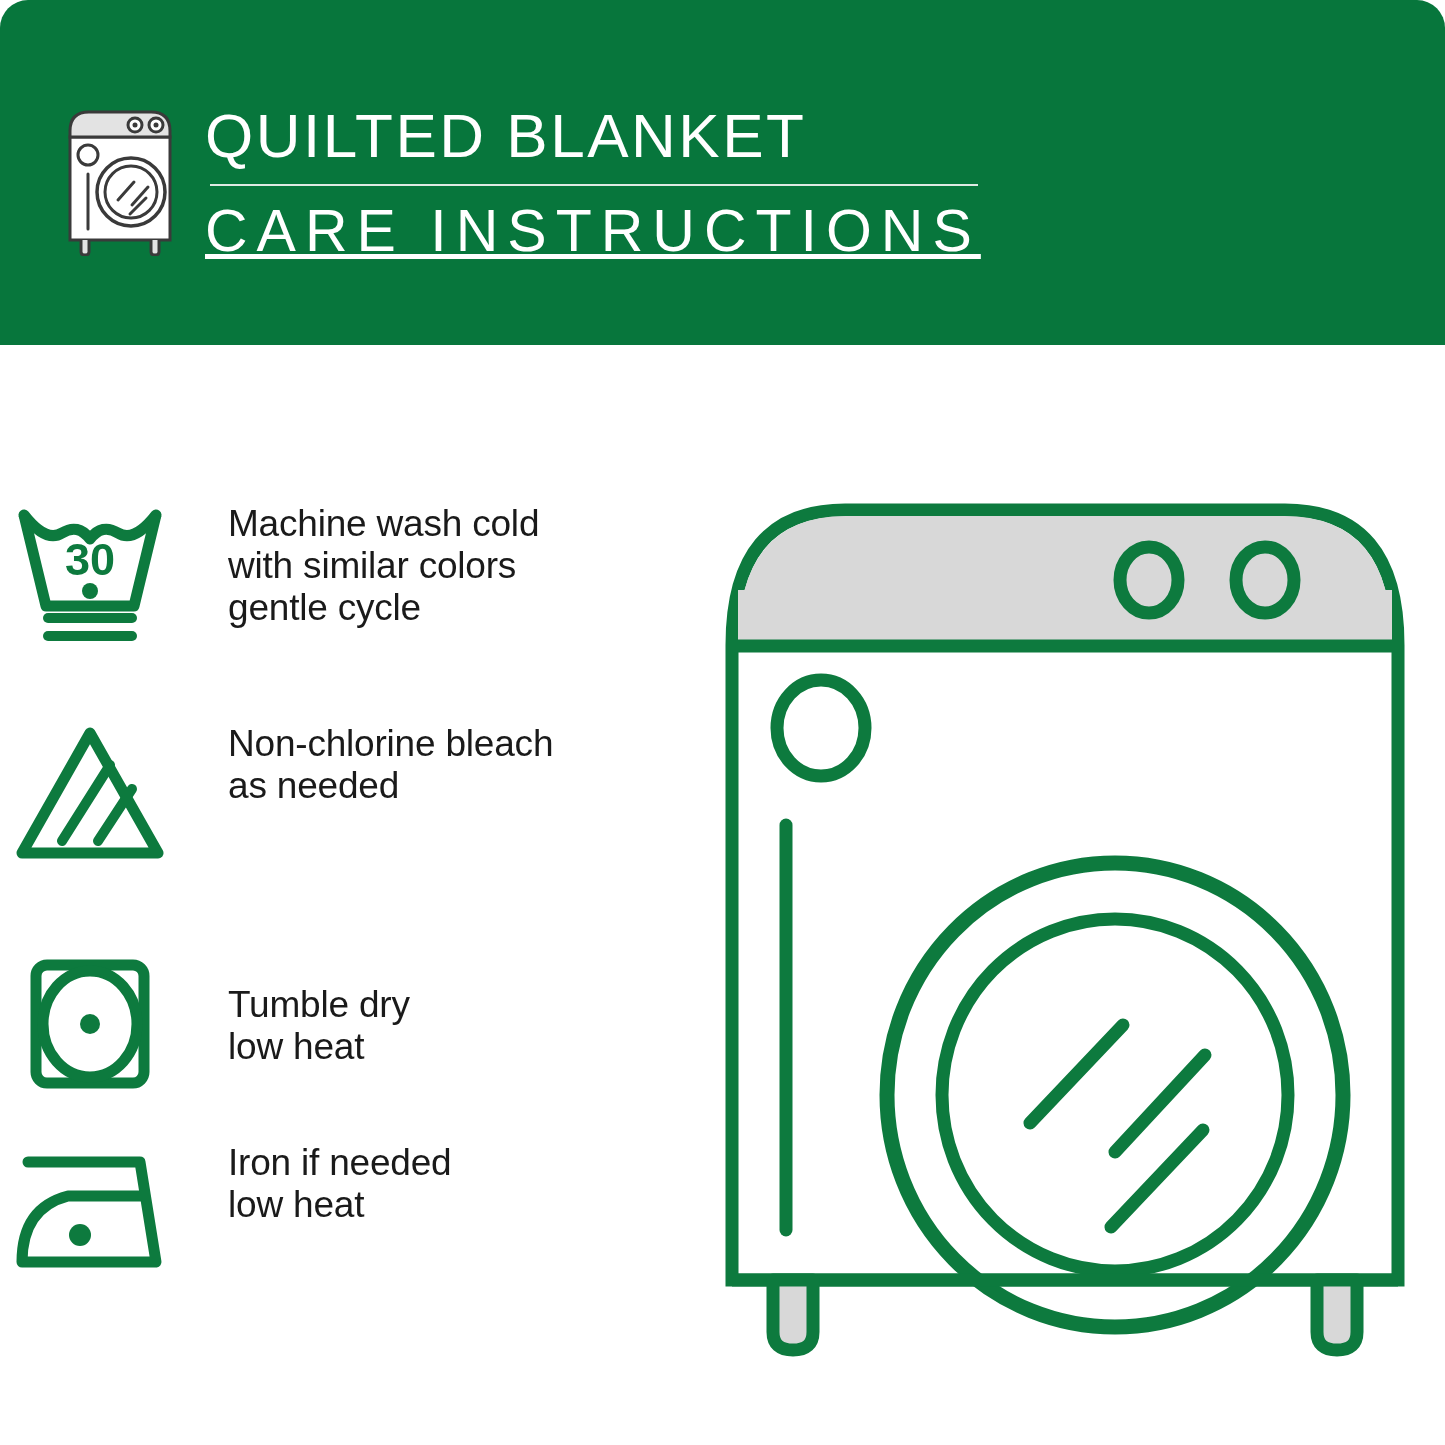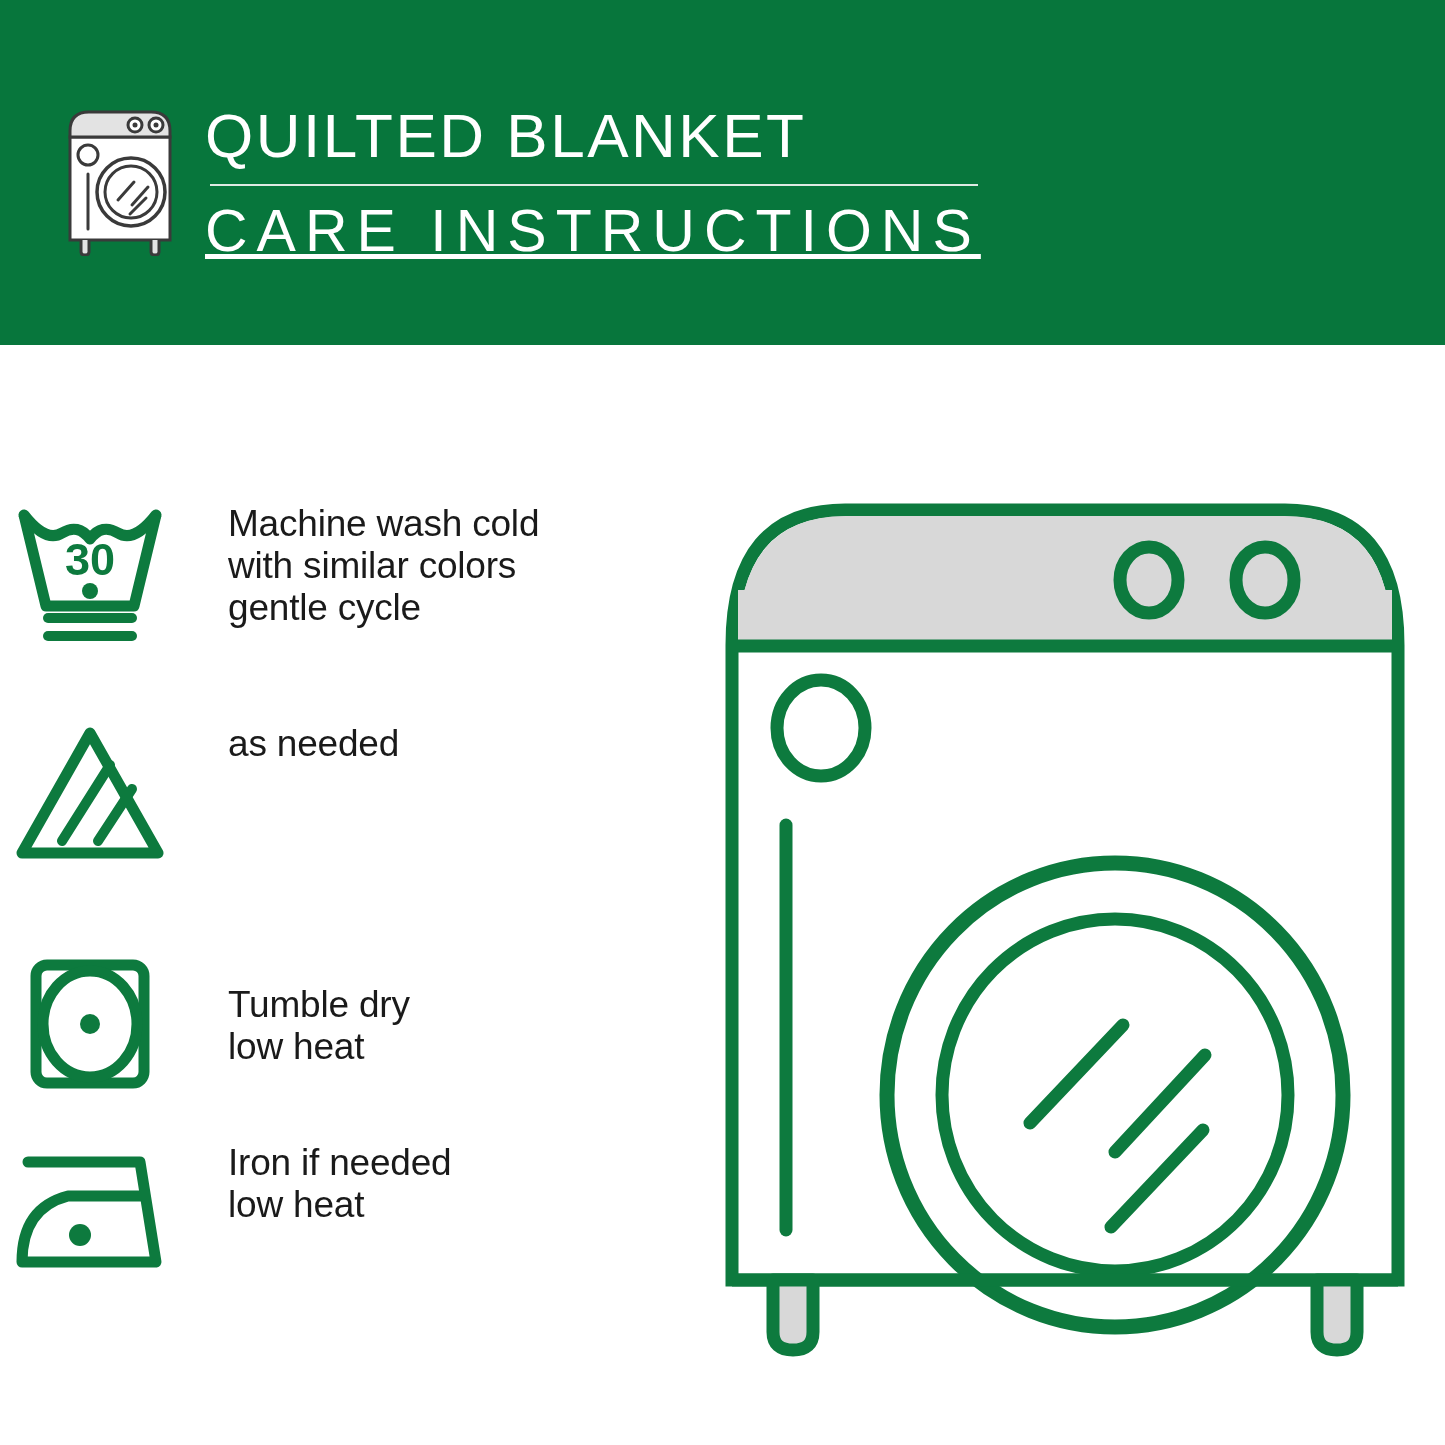--- a/index.html
+++ b/index.html
@@ -17,6 +17,7 @@
     height: 1445px;
     background: #ffffff;
     overflow: hidden;
+    border-radius: 28px;
   }
 
   

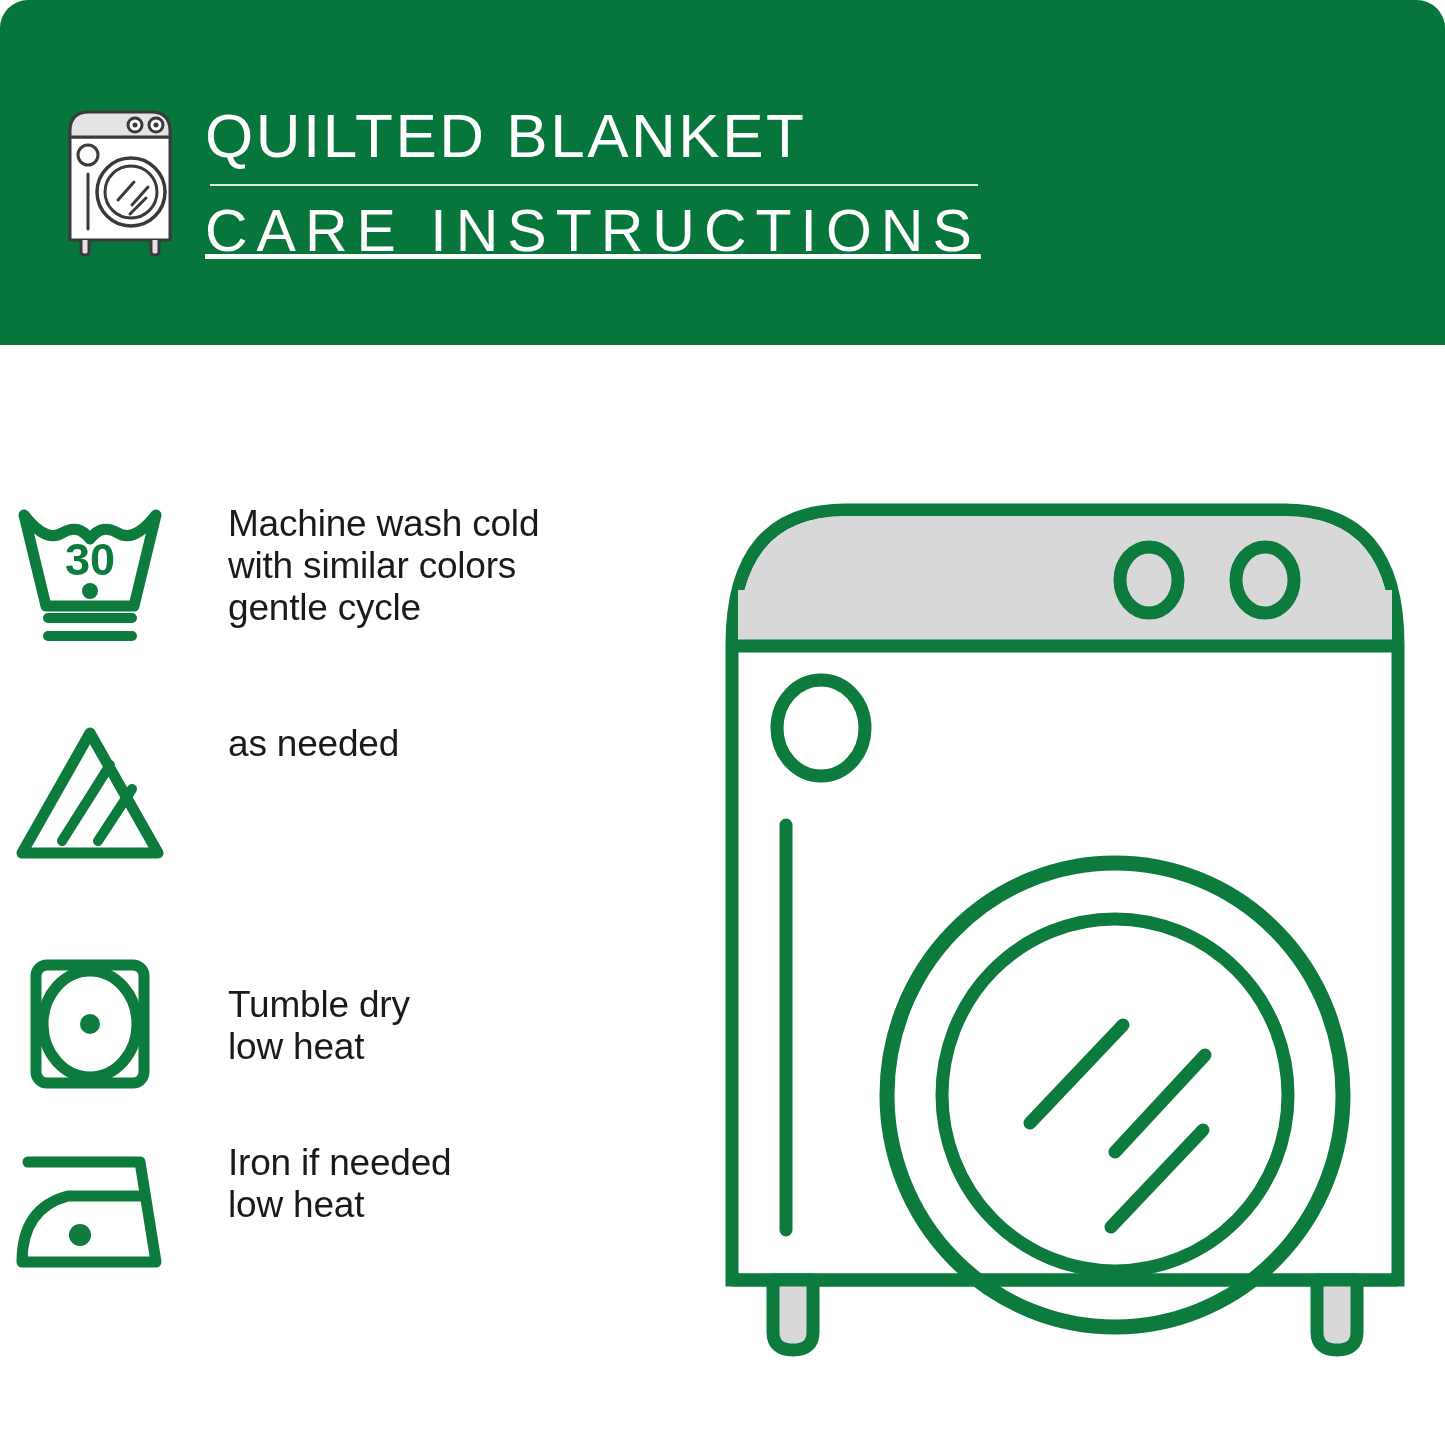--- a/index.html
+++ b/index.html
@@ -192,6 +192,7 @@
         </svg>
       </div>
       <div class="care-text">
+        <span>Non-chlorine bleach</span>
         <span>as needed</span>
       </div>
     </div>

